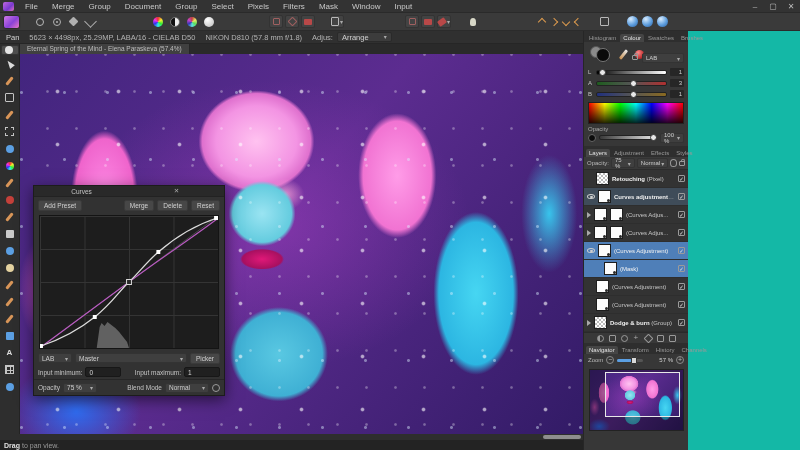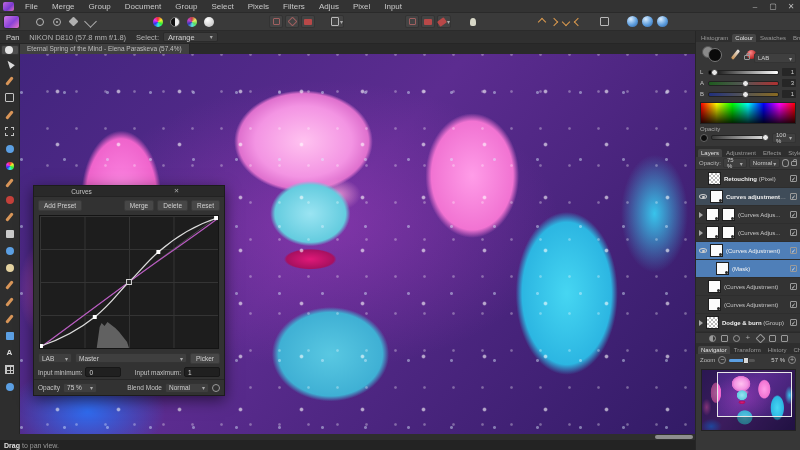--- a/index.html
+++ b/index.html
@@ -204,7 +204,7 @@
     <div class="menu-item">Select</div>
     <div class="menu-item">Pixels</div>
     <div class="menu-item">Filters</div>
-    <div class="menu-item">Adjus</div>
+    <div class="menu-item">Mask</div>
     <div class="menu-item">Pixel</div>
     <div class="menu-item">Input</div>
     <div class="win-ctrls">

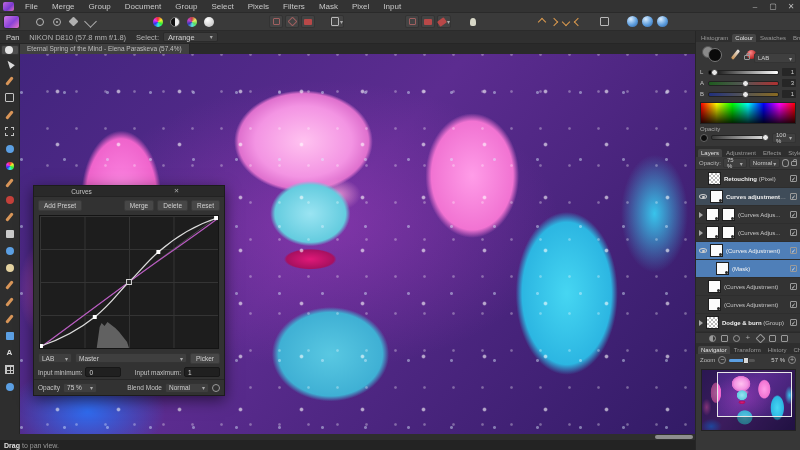--- a/index.html
+++ b/index.html
@@ -205,7 +205,7 @@
     <div class="menu-item">Pixels</div>
     <div class="menu-item">Filters</div>
     <div class="menu-item">Mask</div>
-    <div class="menu-item">Pixel</div>
+    <div class="menu-item">Window</div>
     <div class="menu-item">Input</div>
     <div class="win-ctrls">
       <div class="win-btn">–</div>

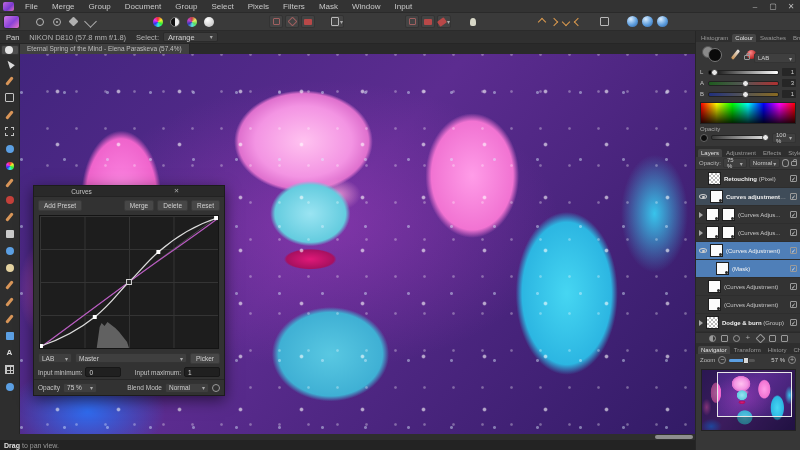--- a/index.html
+++ b/index.html
@@ -48,7 +48,7 @@
 
   
   .body-row { flex:1; display:flex; }
-  .left-main { width:695px; display:flex; flex-direction:column; }
+  .left-main { width:583px; display:flex; flex-direction:column; }
   .work-row { flex:1; display:flex; }
 
   

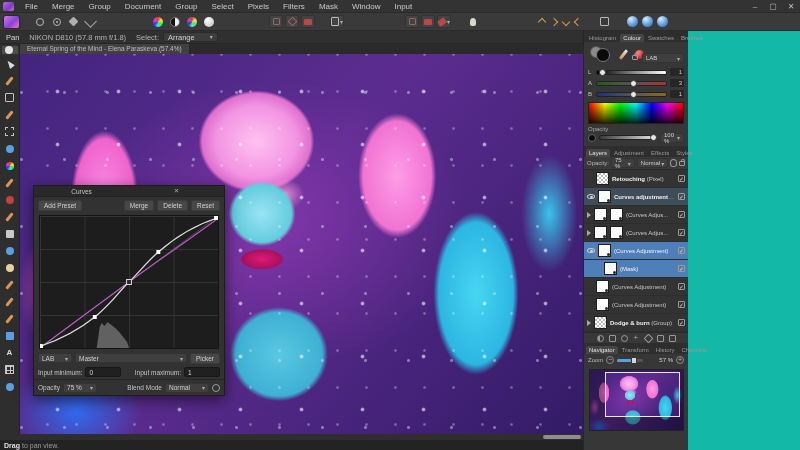--- a/index.html
+++ b/index.html
@@ -283,6 +283,7 @@
 
       <div class="contextbar">
         <span style="margin-left:6px; color:#d6d6d6">Pan</span>
+        <span class="ctx-sep">5623 × 4498px, 25.29MP, LABA/16 - CIELAB D50</span>
         <span class="ctx-sep">NIKON D810 (57.8 mm f/1.8)</span>
         <span class="ctx-sep">Select:</span>
         <div class="ctx-dd">

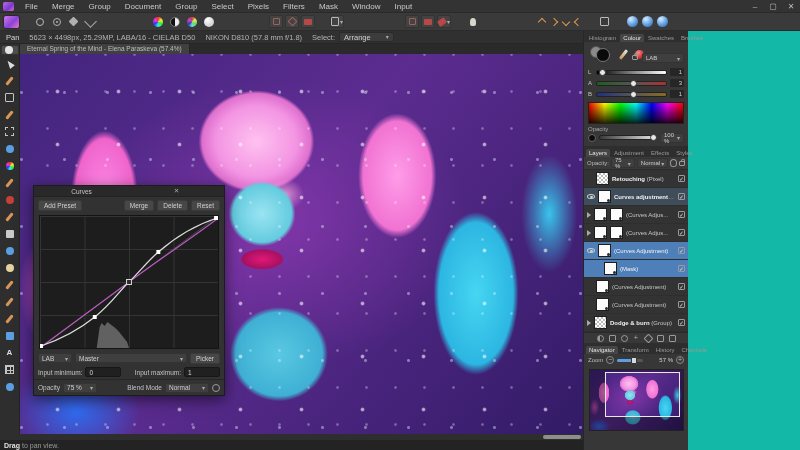--- a/index.html
+++ b/index.html
@@ -285,7 +285,7 @@
         <span style="margin-left:6px; color:#d6d6d6">Pan</span>
         <span class="ctx-sep">5623 × 4498px, 25.29MP, LABA/16 - CIELAB D50</span>
         <span class="ctx-sep">NIKON D810 (57.8 mm f/1.8)</span>
-        <span class="ctx-sep">Select:</span>
+        <span class="ctx-sep">Adjus:</span>
         <div class="ctx-dd">
           <span>Arrange</span>
             <span class="caret">▾</span>

